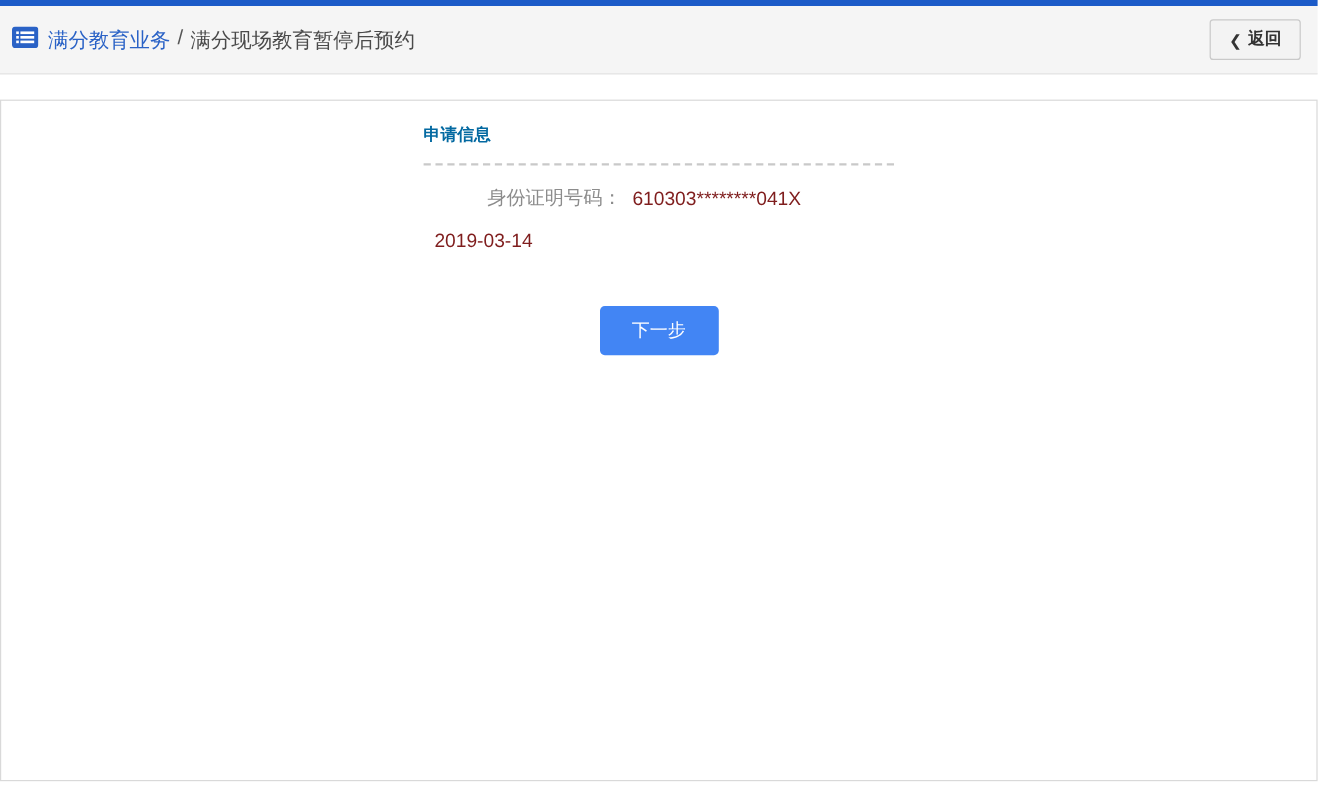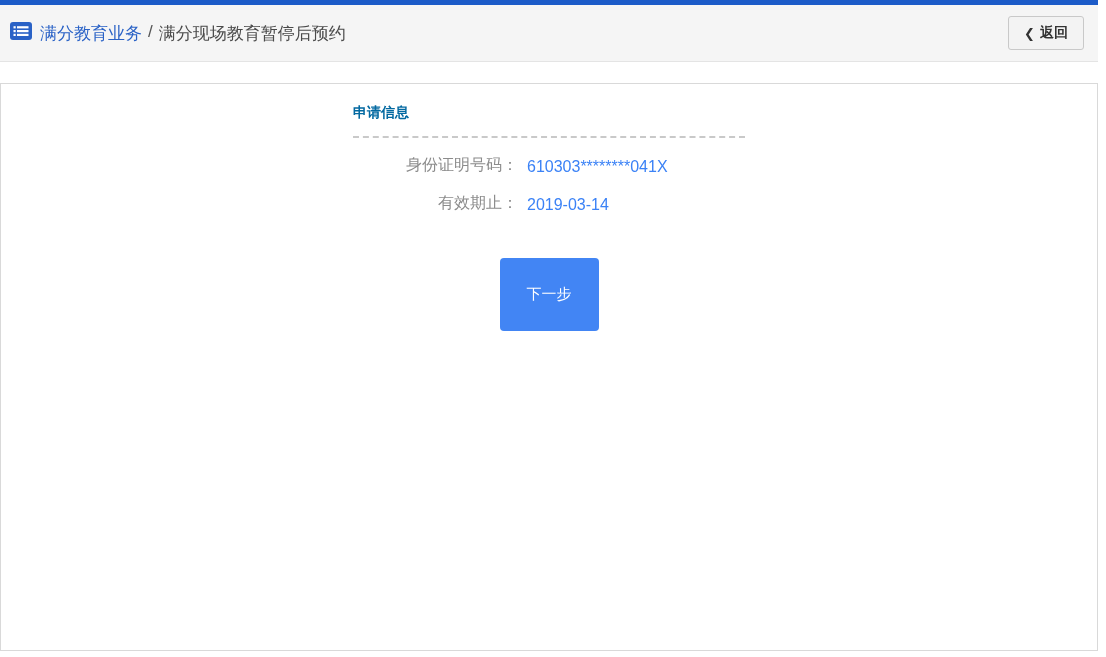--- a/index.html
+++ b/index.html
@@ -86,7 +86,7 @@
   }
   .field-value {
     margin-left: 9px;
-    color: #3b82f6;
+    color: #7f1d1d;
   }
 
   .btn-wrap { text-align: center; margin-top: 44px; }

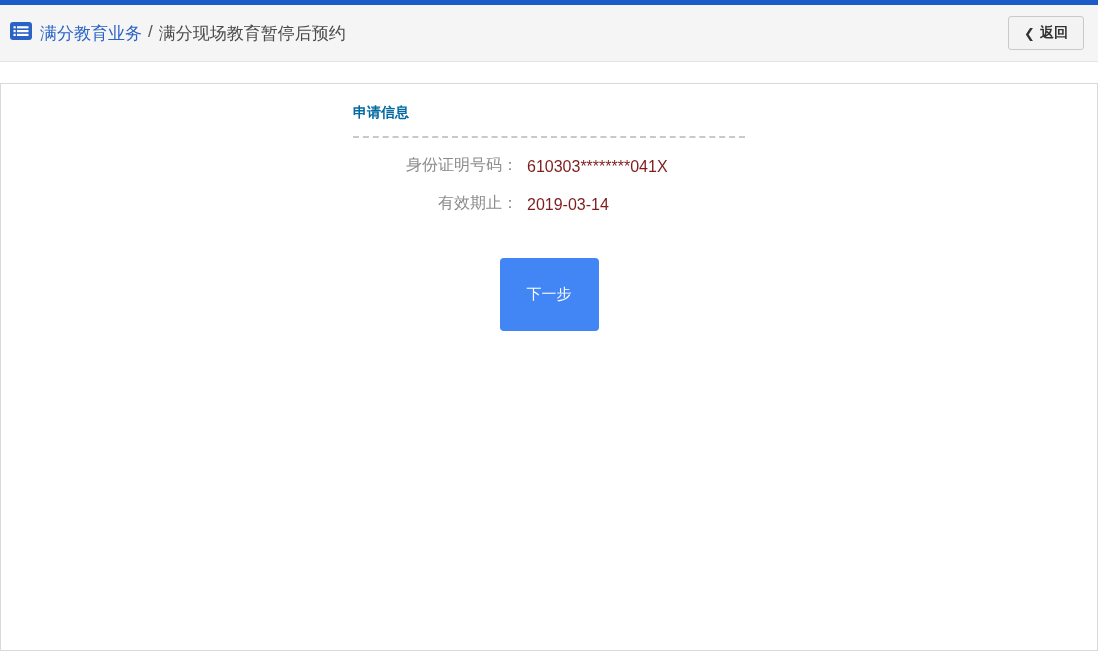--- a/index.html
+++ b/index.html
@@ -147,7 +147,6 @@
 
 
       <div class="field-row">
-        <span class="field-label">有效期止：</span>
         <span class="field-value">2019-03-14</span>
       </div>
 

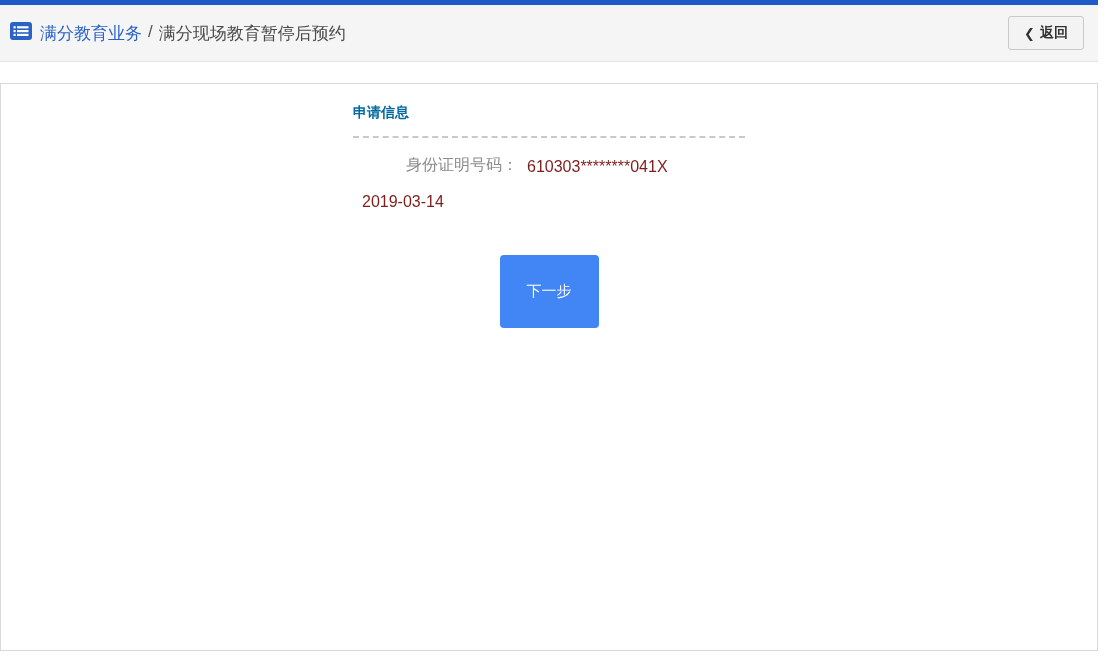--- a/index.html
+++ b/index.html
@@ -95,7 +95,7 @@
     color: #fff;
     border: none;
     border-radius: 4px;
-    padding: 27px 27px;
+    padding: 11px 27px;
     font-size: 15px;
     cursor: pointer;
     font-family: inherit;

